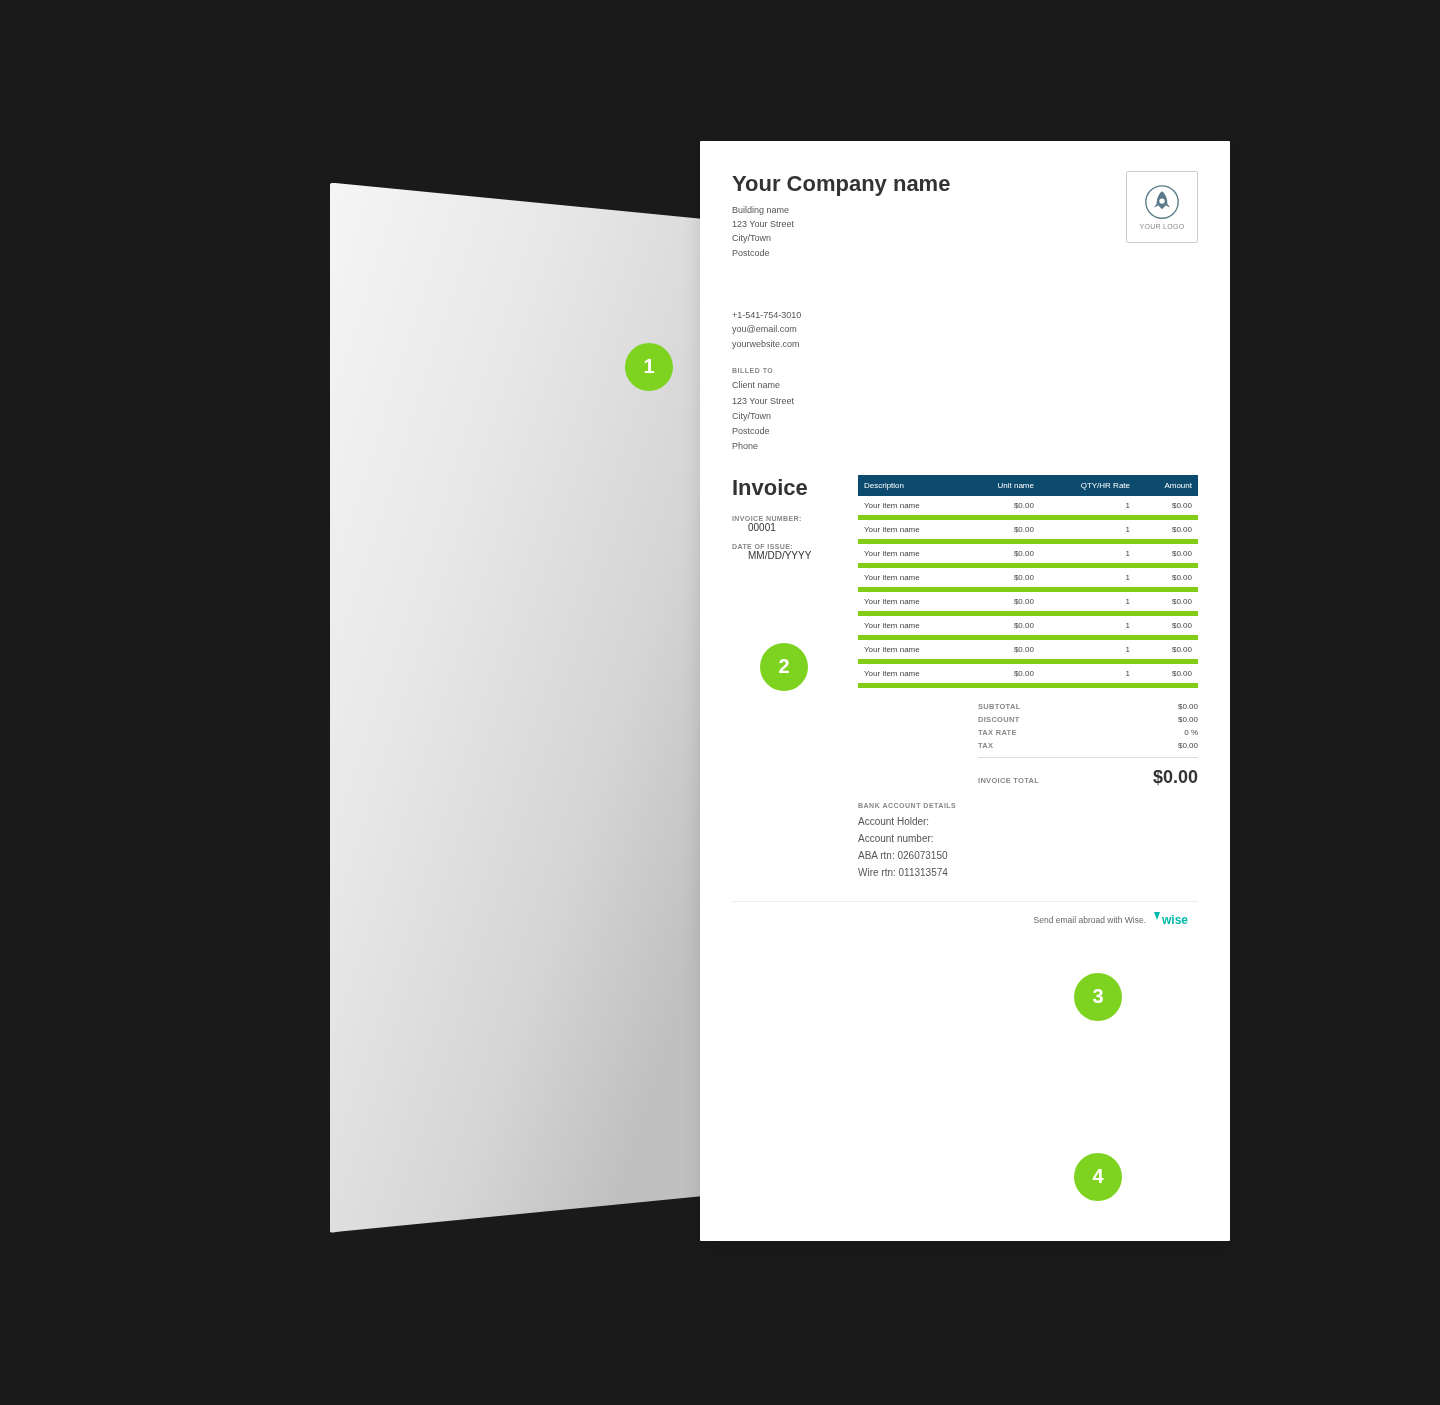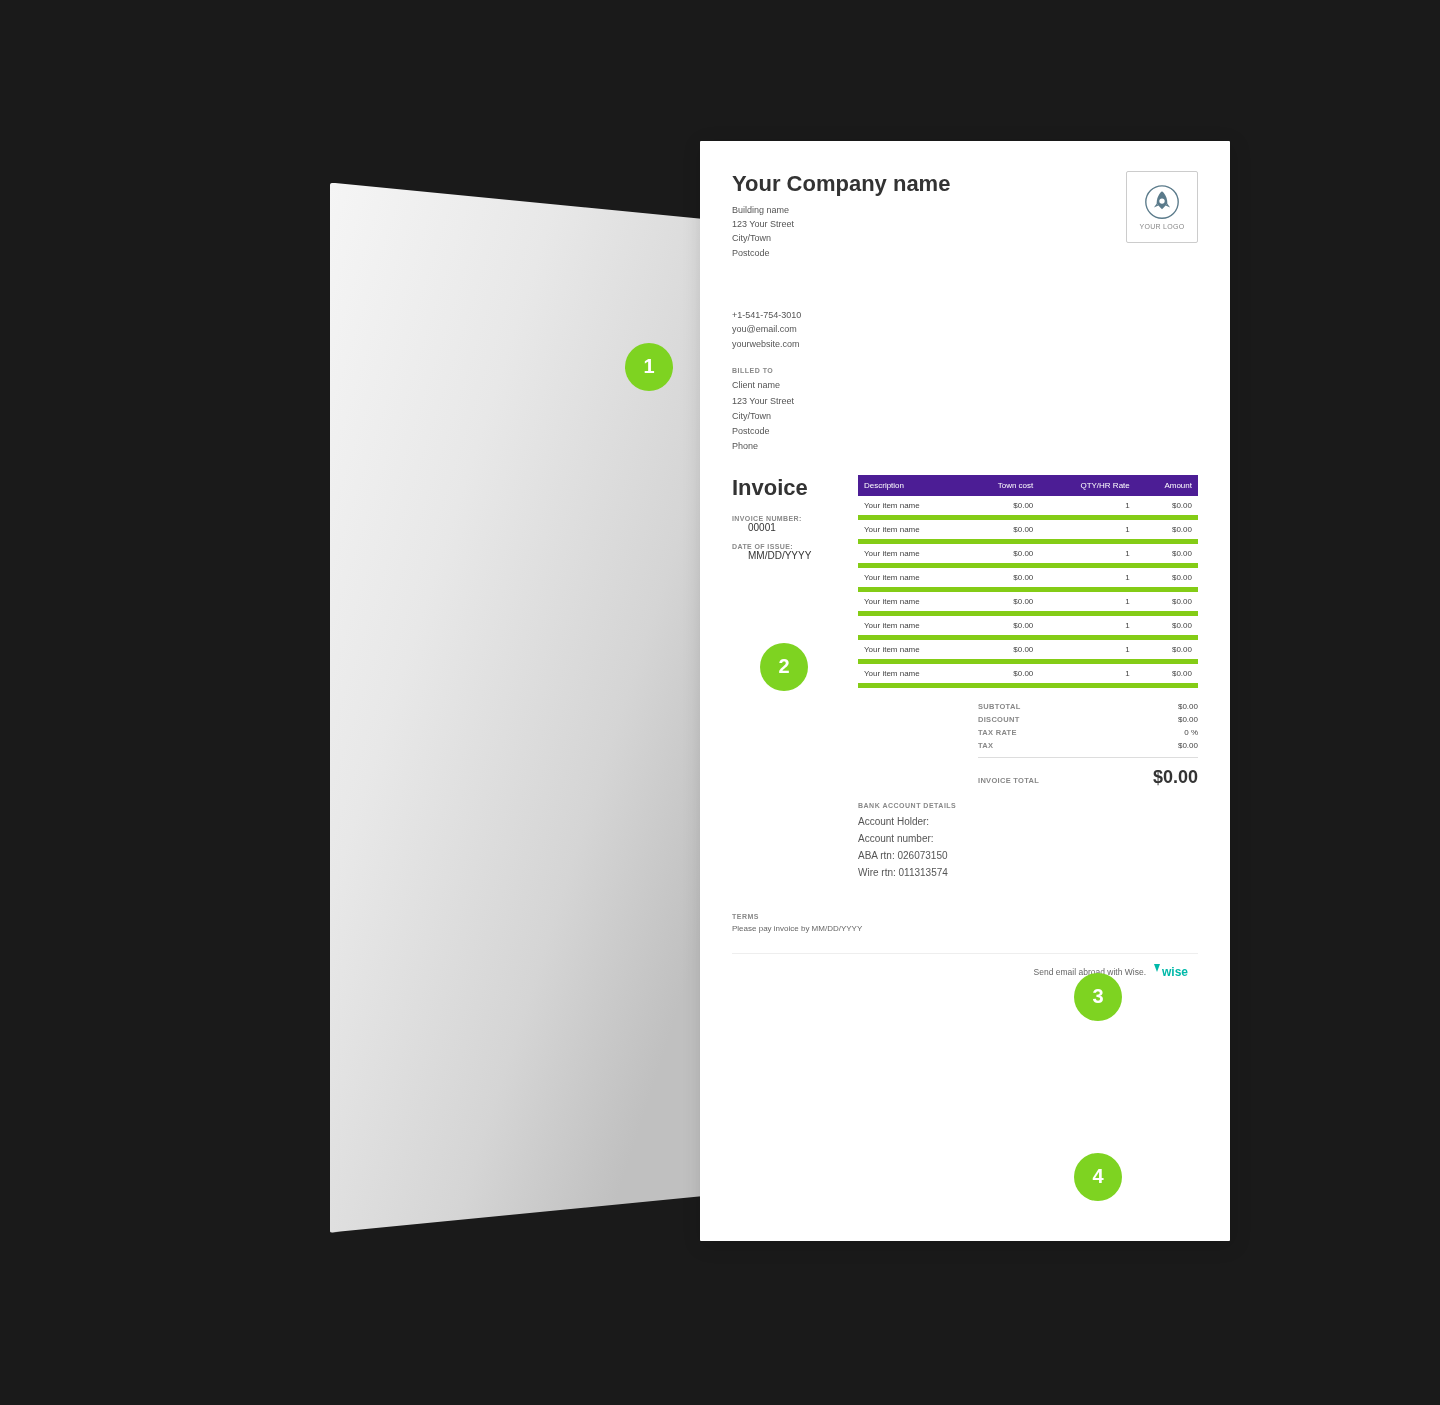--- a/index.html
+++ b/index.html
@@ -192,7 +192,7 @@
     }
 
     .invoice-table thead tr {
-      background: #4c1d95;
+      background: #0c4a6e;
       color: white;
     }
 

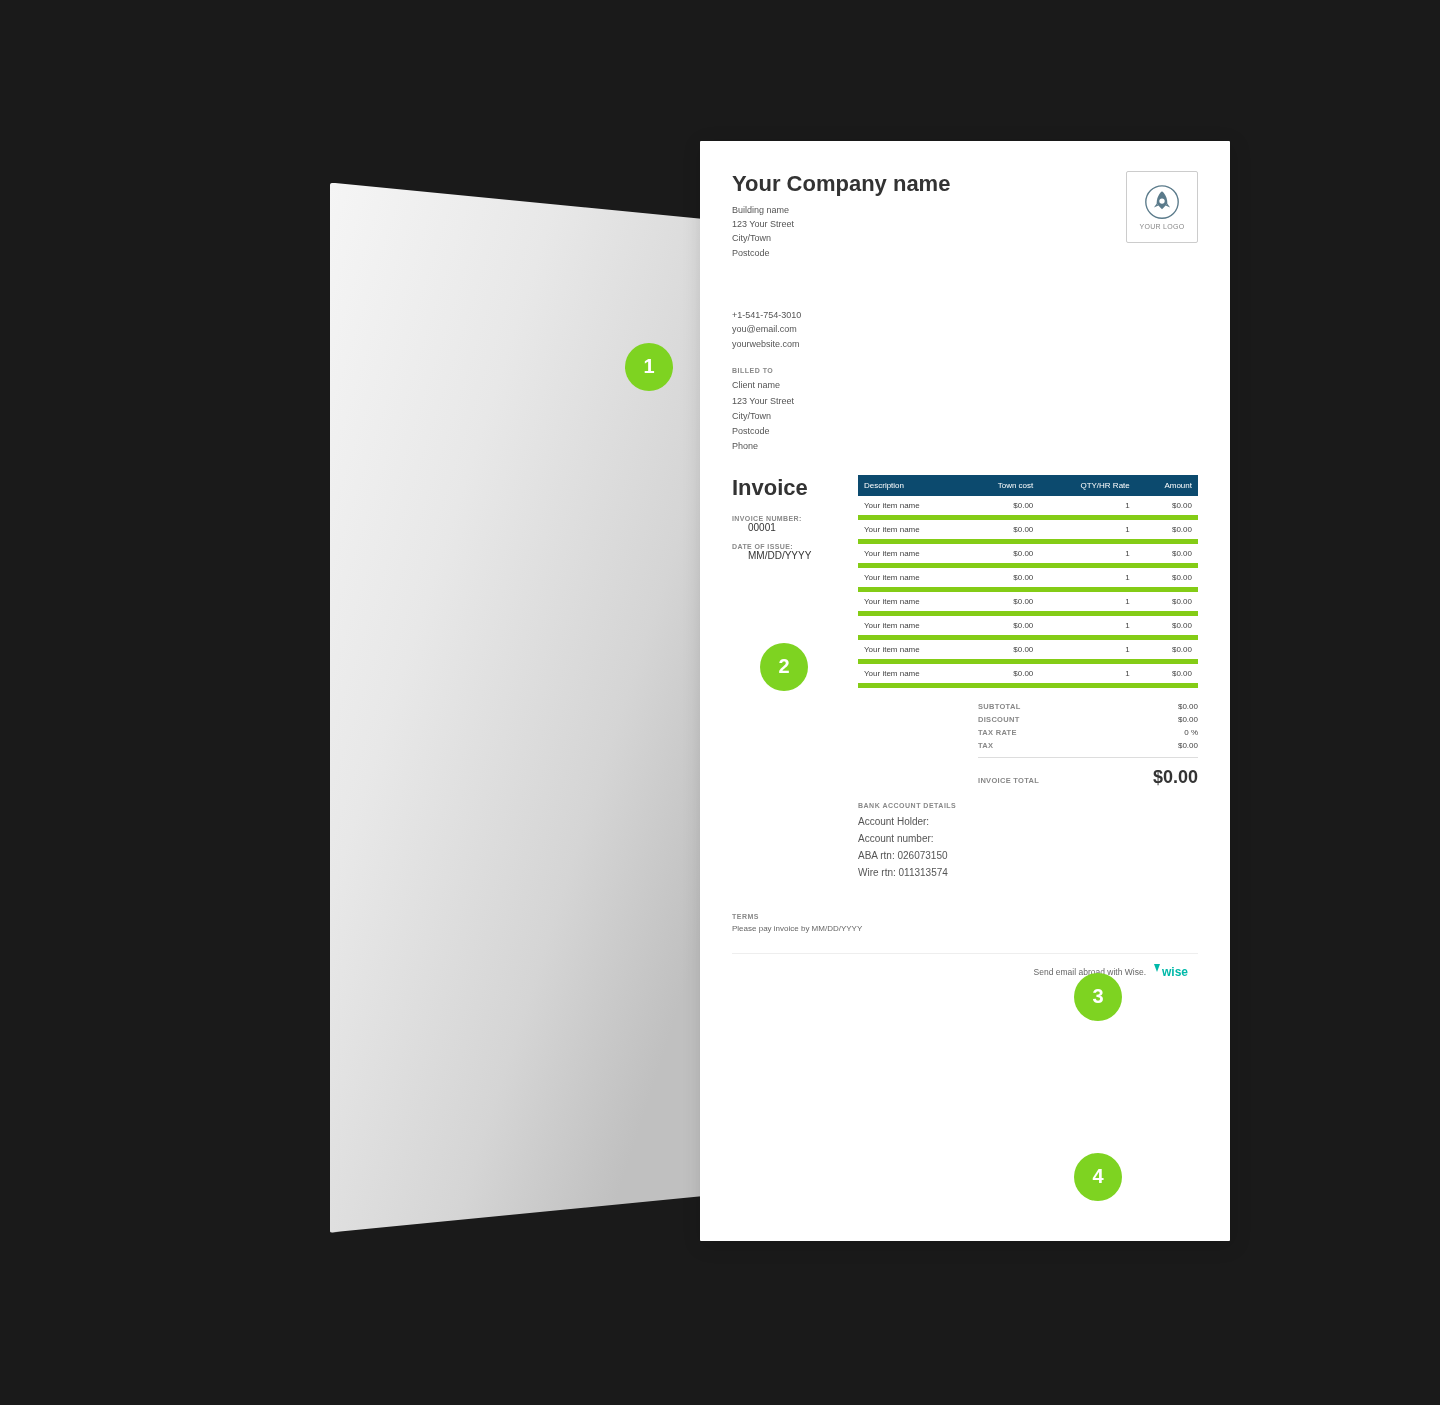--- a/index.html
+++ b/index.html
@@ -415,7 +415,7 @@
           <thead>
             <tr>
               <th>Description</th>
-              <th class="right">Town cost</th>
+              <th class="right">Unit name</th>
               <th class="right">QTY/HR Rate</th>
               <th class="right">Amount</th>
             </tr>

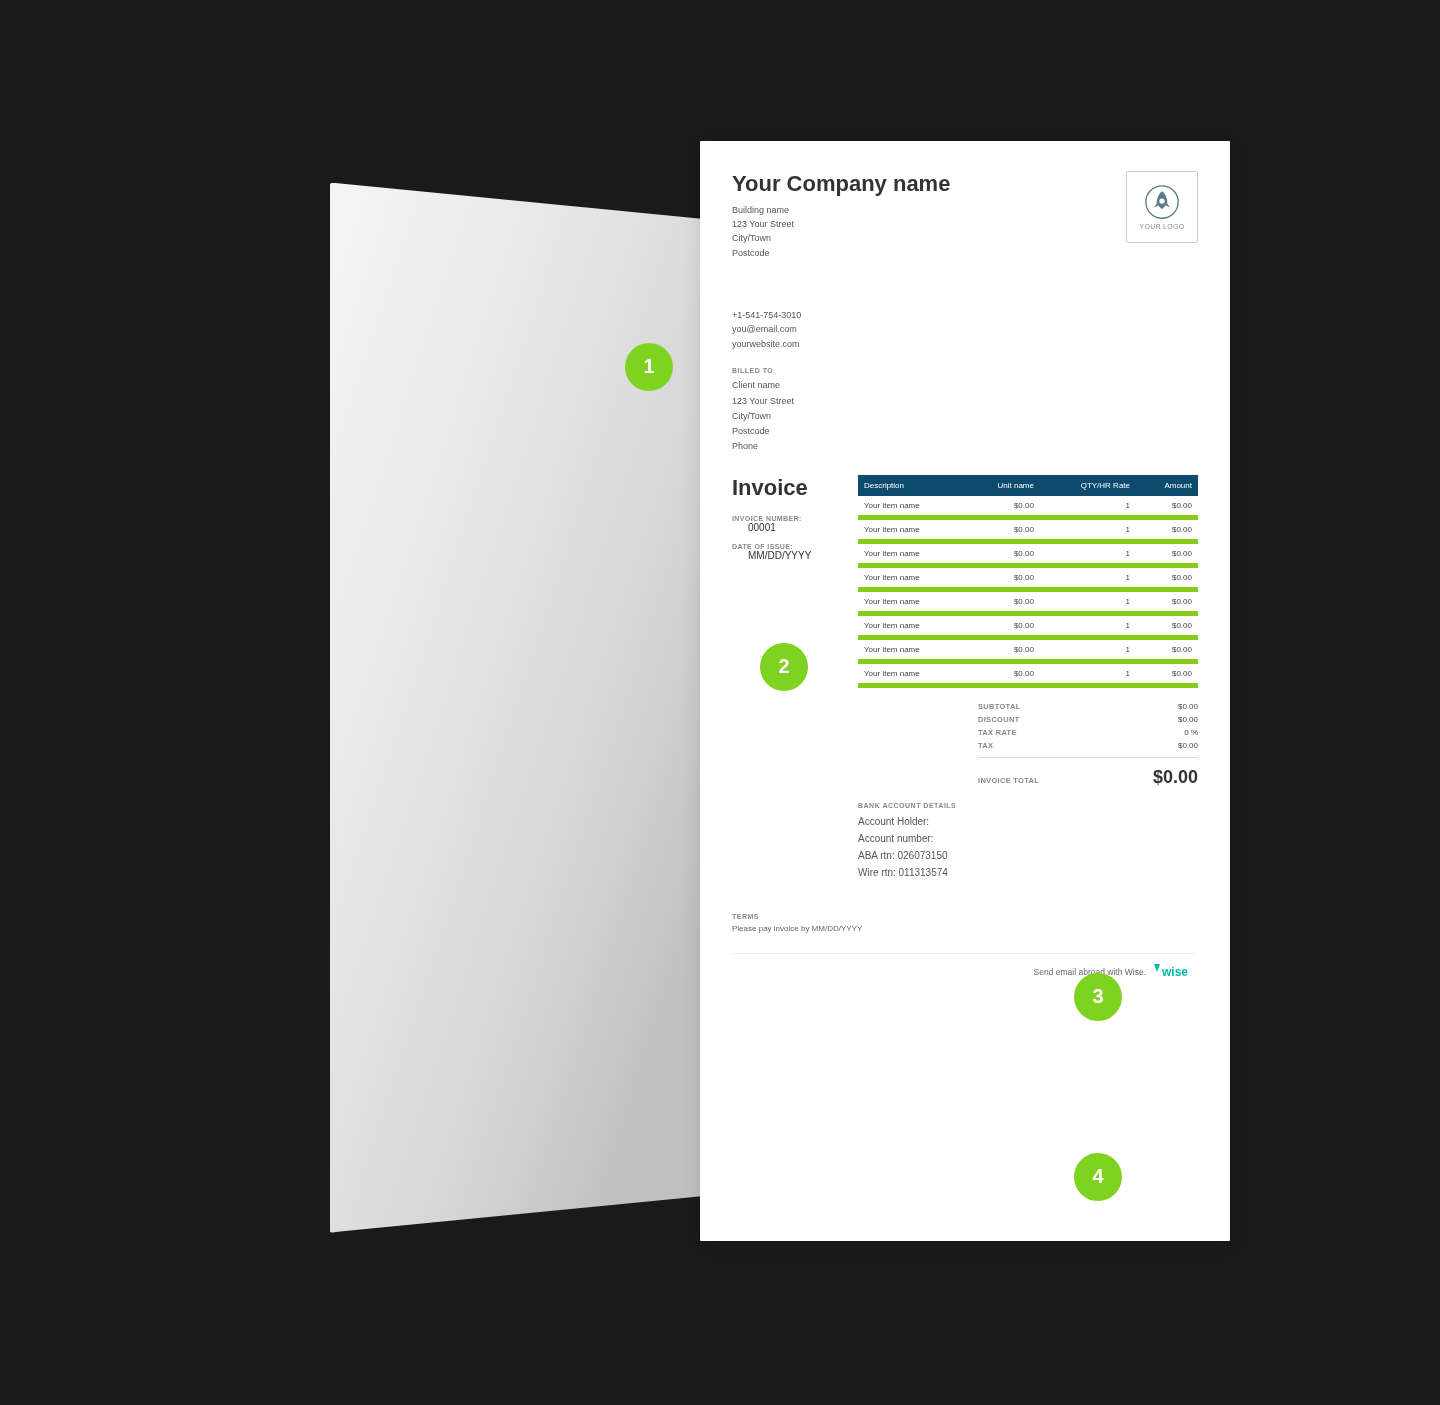--- a/index.html
+++ b/index.html
@@ -510,10 +510,6 @@
       </div>
     </div>
 
-    <div class="terms-section">
-      <div class="section-label">TERMS</div>
-      <div class="terms-text">Please pay invoice by MM/DD/YYYY</div>
-    </div>
 
     <div class="invoice-footer">
       <span class="footer-text">Send email abroad with Wise.</span>

